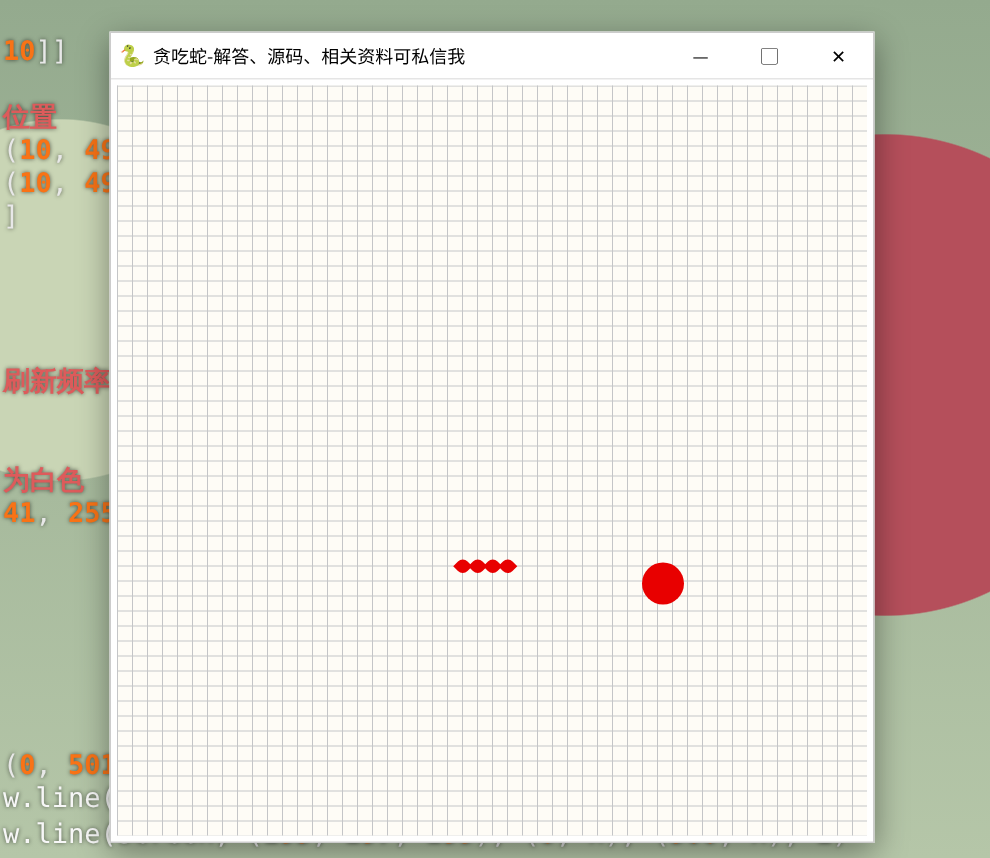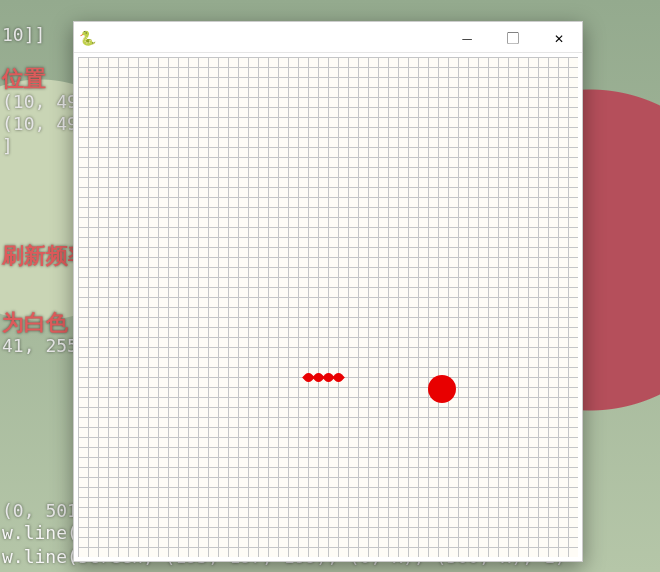--- a/index.html
+++ b/index.html
@@ -34,7 +34,7 @@
     white-space: pre;
     padding: 2px 2px;
   }
-  .code-layer .num  { color: #e5e5e5; }
+  .code-layer .num  { color: #f97316; font-weight: bold; }
   .code-layer .br   { color: #e8e8e8; }
   .code-layer .com  { color: #dd5b5b; font-size: 22px; font-weight: bold; }
   .code-layer .line-lo { position:absolute; bottom:4px; left:2px; }

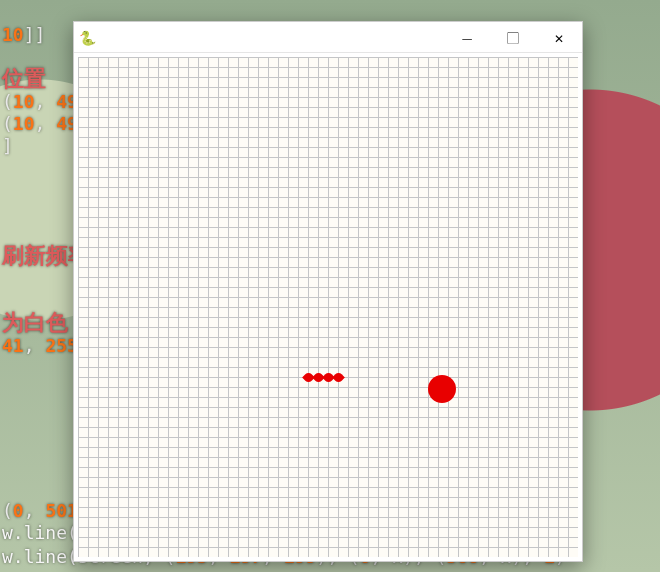--- a/index.html
+++ b/index.html
@@ -134,6 +134,7 @@
 <div class="app-window">
   <div class="titlebar">
     <span class="icon">🐍</span>
+    <span class="title">贪吃蛇-解答、源码、相关资料可私信我</span>
     <span class="spacer"></span>
     <div class="winbtn">—</div>
     <div class="winbtn">▢</div>

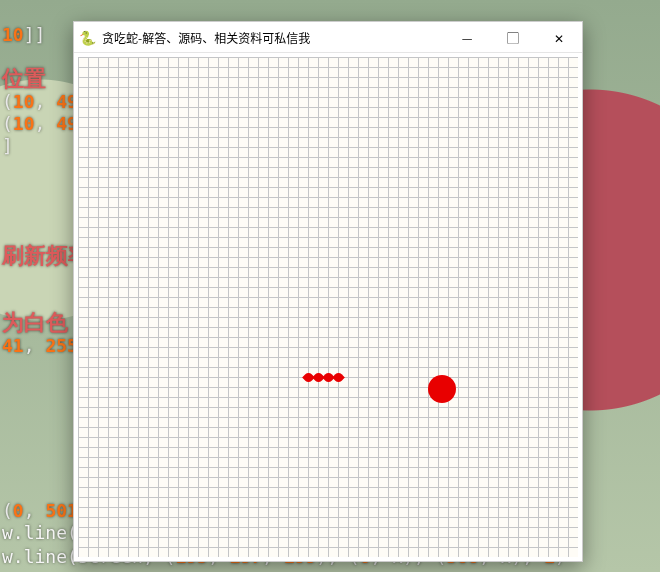--- a/index.html
+++ b/index.html
@@ -36,7 +36,7 @@
   }
   .code-layer .num  { color: #f97316; font-weight: bold; }
   .code-layer .br   { color: #e8e8e8; }
-  .code-layer .com  { color: #dd5b5b; font-size: 22px; font-weight: bold; }
+  .code-layer .com  { color: #dd5b5b; font-size: 18px; font-weight: bold; }
   .code-layer .line-lo { position:absolute; bottom:4px; left:2px; }
   .code-layer .line-lo2{ position:absolute; bottom:28px; left:2px; }
 

